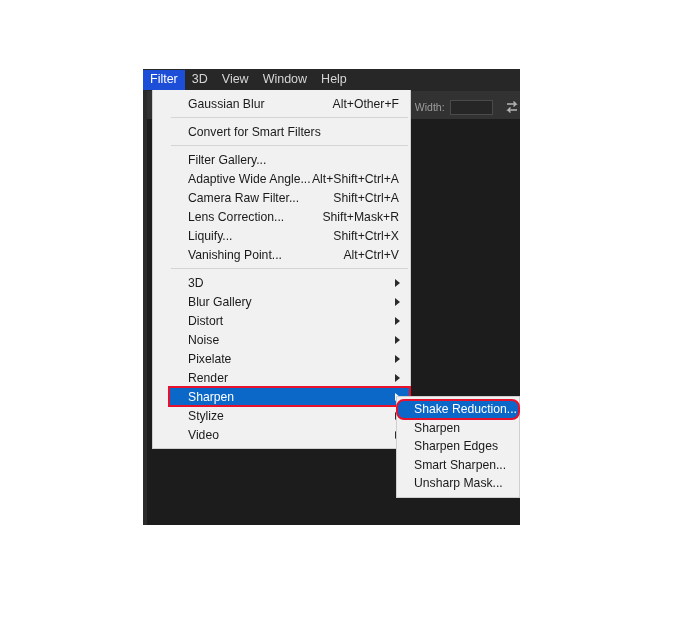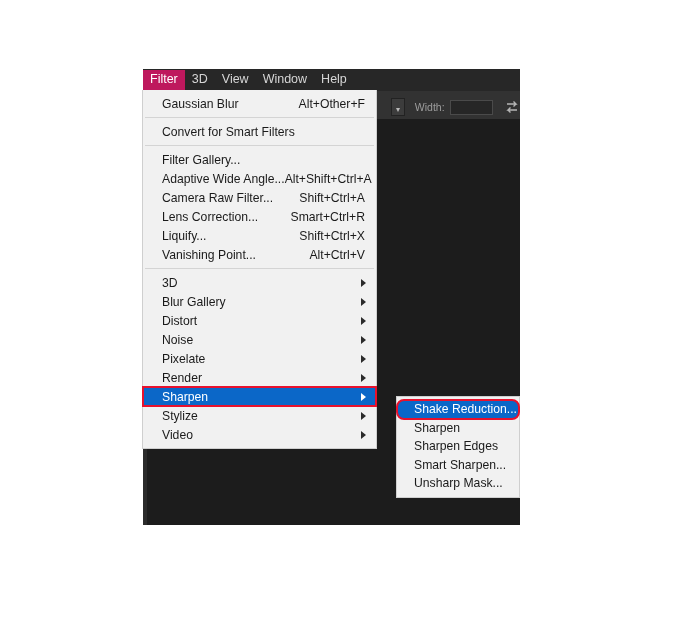--- a/index.html
+++ b/index.html
@@ -68,7 +68,7 @@
     white-space: nowrap;
   }
   .menubar-item.active {
-    background: #be185d;
+    background: #1d4ed8;
     color: #ffffff;
   }
 

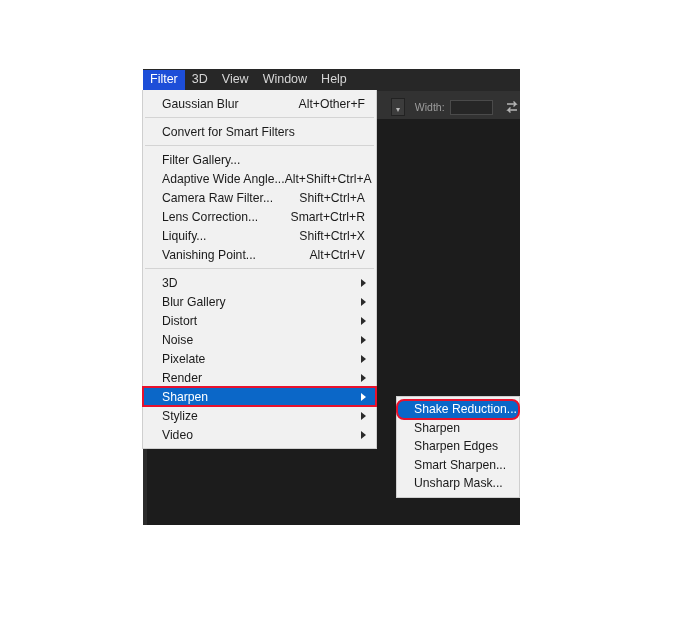--- a/index.html
+++ b/index.html
@@ -122,15 +122,15 @@
   
   #filter-menu {
     position: absolute;
-    left: 142px;
+    left: 152px;
     top: 90px;
-    width: 235px;
+    width: 259px;
     background: #f1f1f1;
     border: 1px solid #cfcfcf;
     border-top: none;
     box-sizing: border-box;
     z-index: 30;
-    padding: 4px 0 4px 0;
+    padding: 4px 0 4px 16px;
   }
   .menu-row {
     position: relative;

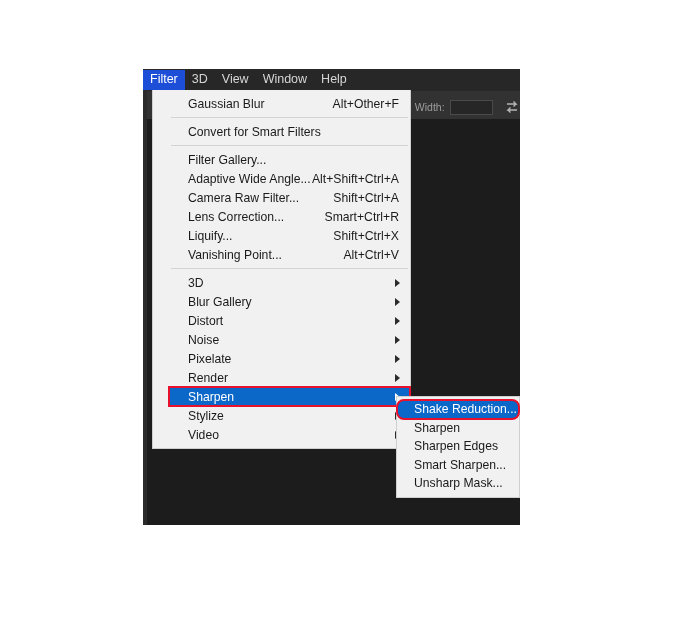--- a/index.html
+++ b/index.html
@@ -263,7 +263,7 @@
   </div>
   <div class="menu-row">
     <span class="label">Lens Correction...</span>
-    <span class="shortcut">Smart+Ctrl+R</span>
+    <span class="shortcut">Shift+Mask+R</span>
   </div>
   <div class="menu-row">
     <span class="label">Liquify...</span>

